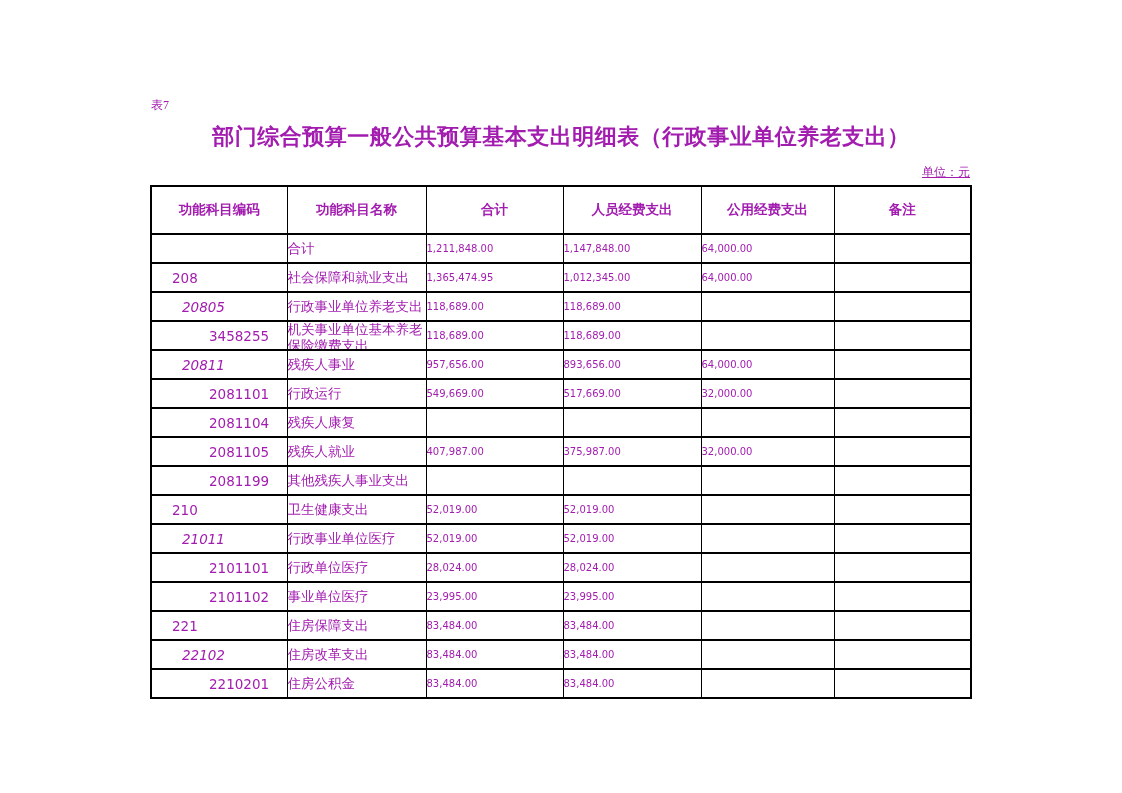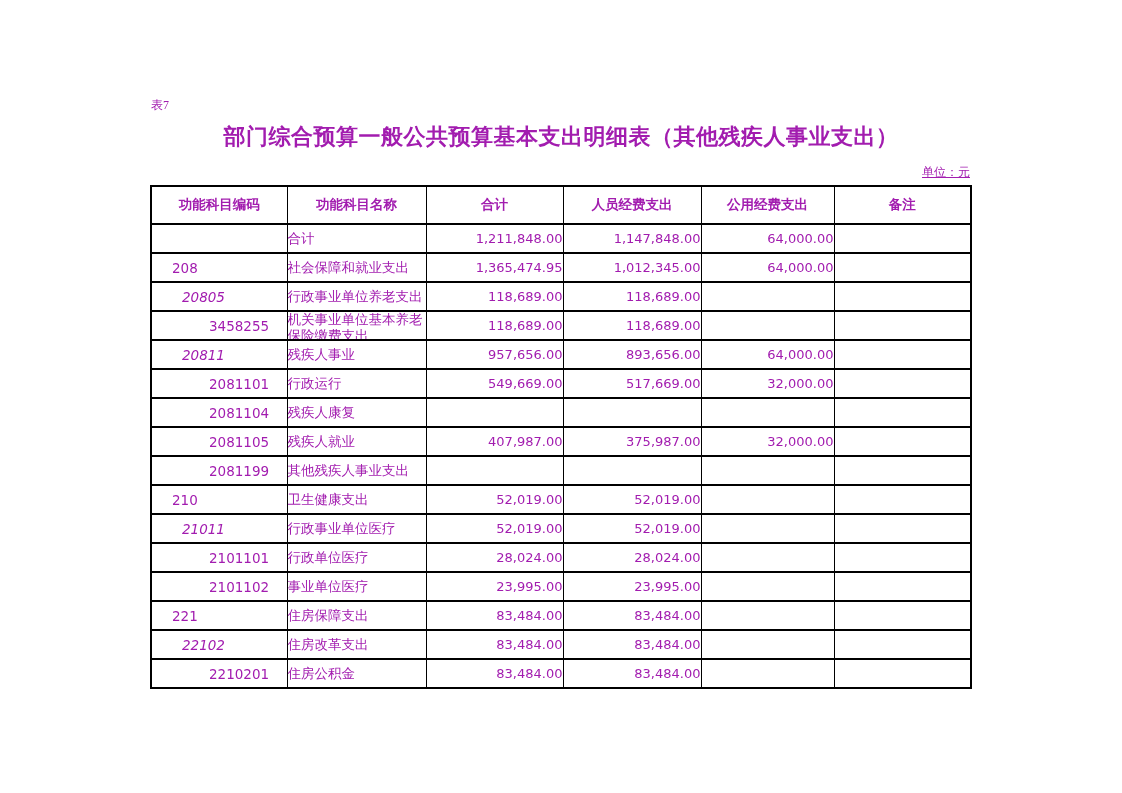--- a/index.html
+++ b/index.html
@@ -102,7 +102,7 @@
 
   <div class="table-label">表7</div>
 
-  <div class="doc-title">部门综合预算一般公共预算基本支出明细表（其他残疾人事业支出）</div>
+  <div class="doc-title">部门综合预算一般公共预算基本支出明细表（行政事业单位养老支出）</div>
 
   <div class="unit-label">单位：元</div>
 

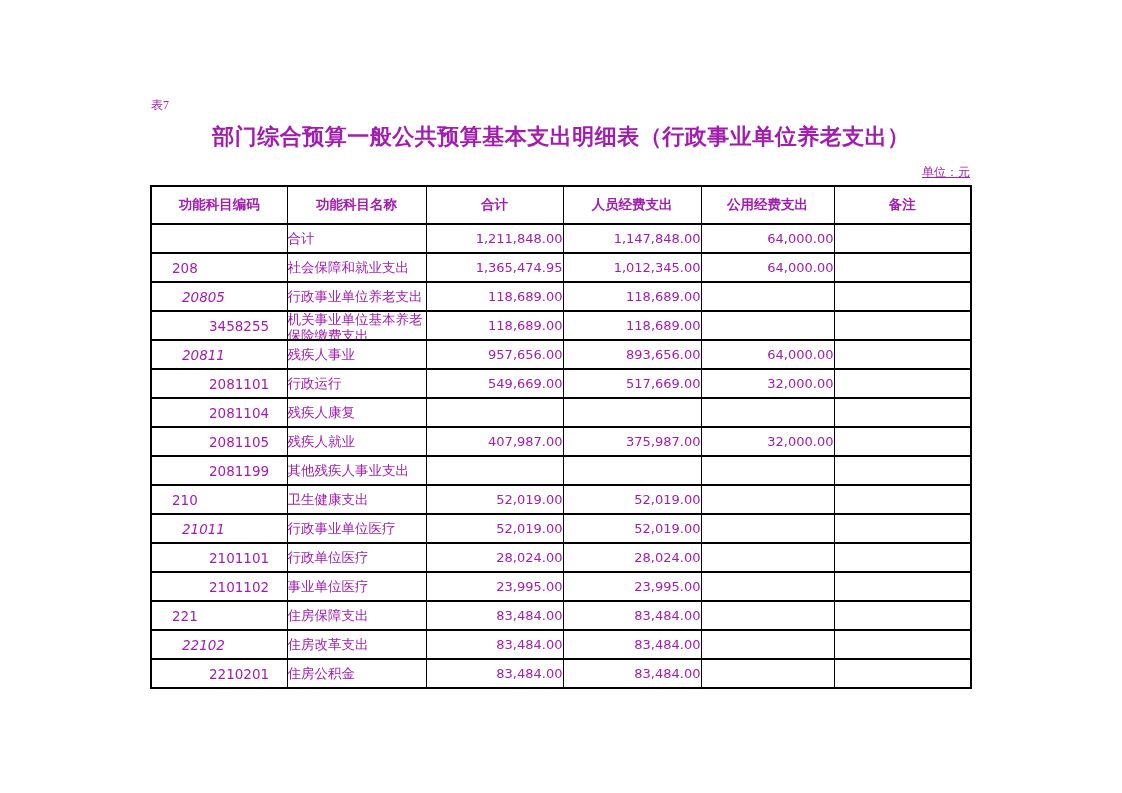--- a/index.html
+++ b/index.html
@@ -57,7 +57,7 @@
     vertical-align:middle;
     overflow:hidden;
   }
-  table.budget thead tr{height:38px;}
+  table.budget thead tr{height:48px;}
   table.budget tbody tr{height:29px;}
   th{
     font-size:13.5px;

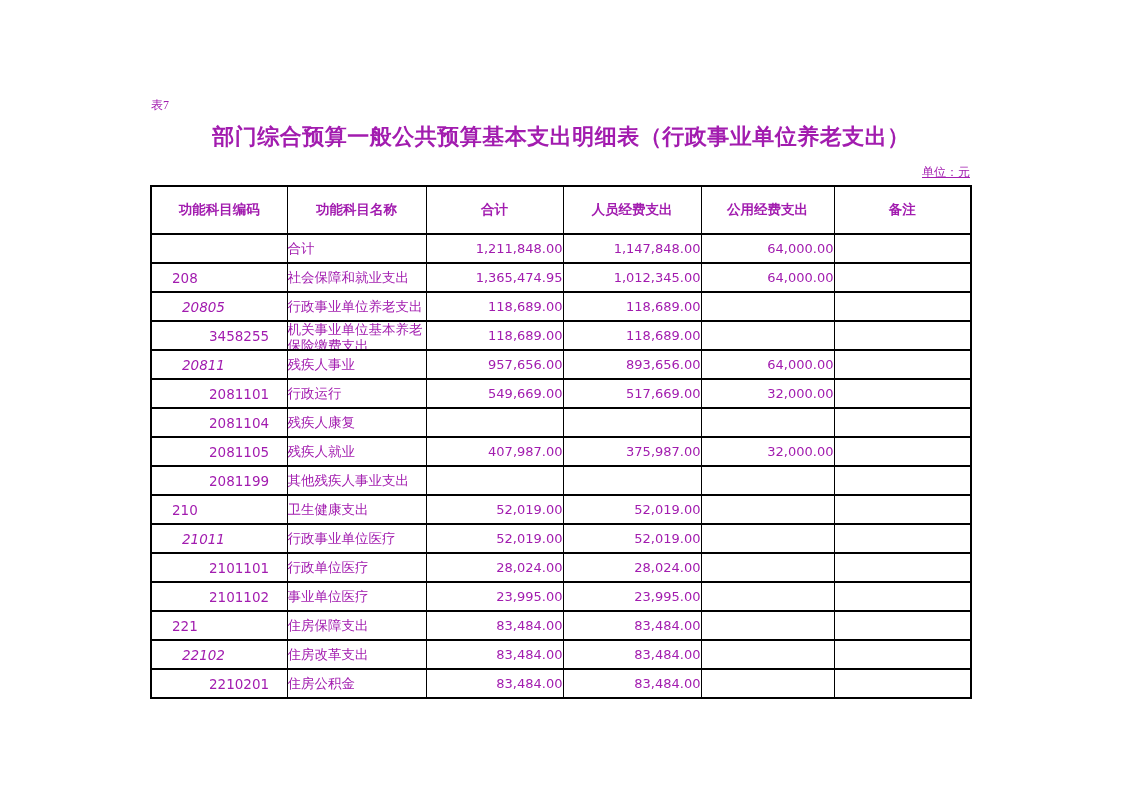--- a/index.html
+++ b/index.html
@@ -88,8 +88,7 @@
   }
   td.num{
     font-family:"DejaVu Sans", sans-serif;
-    font-size:13px;
-    text-align:right;
+    font-size:10px;
     padding-right:4px;
     margin-left:24px;
   }

